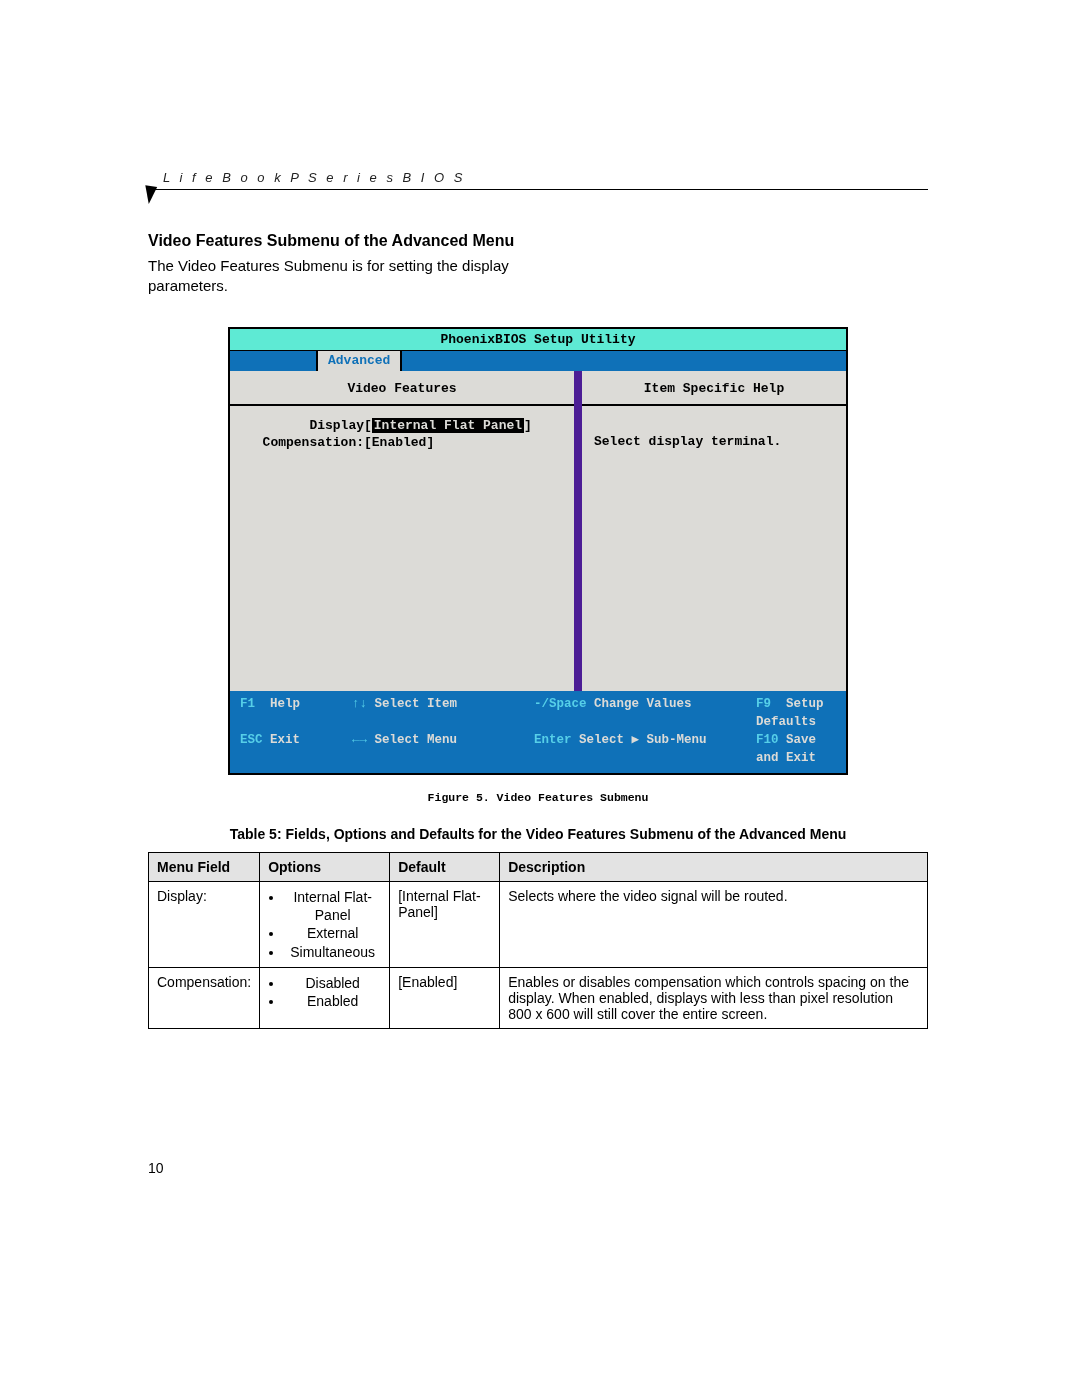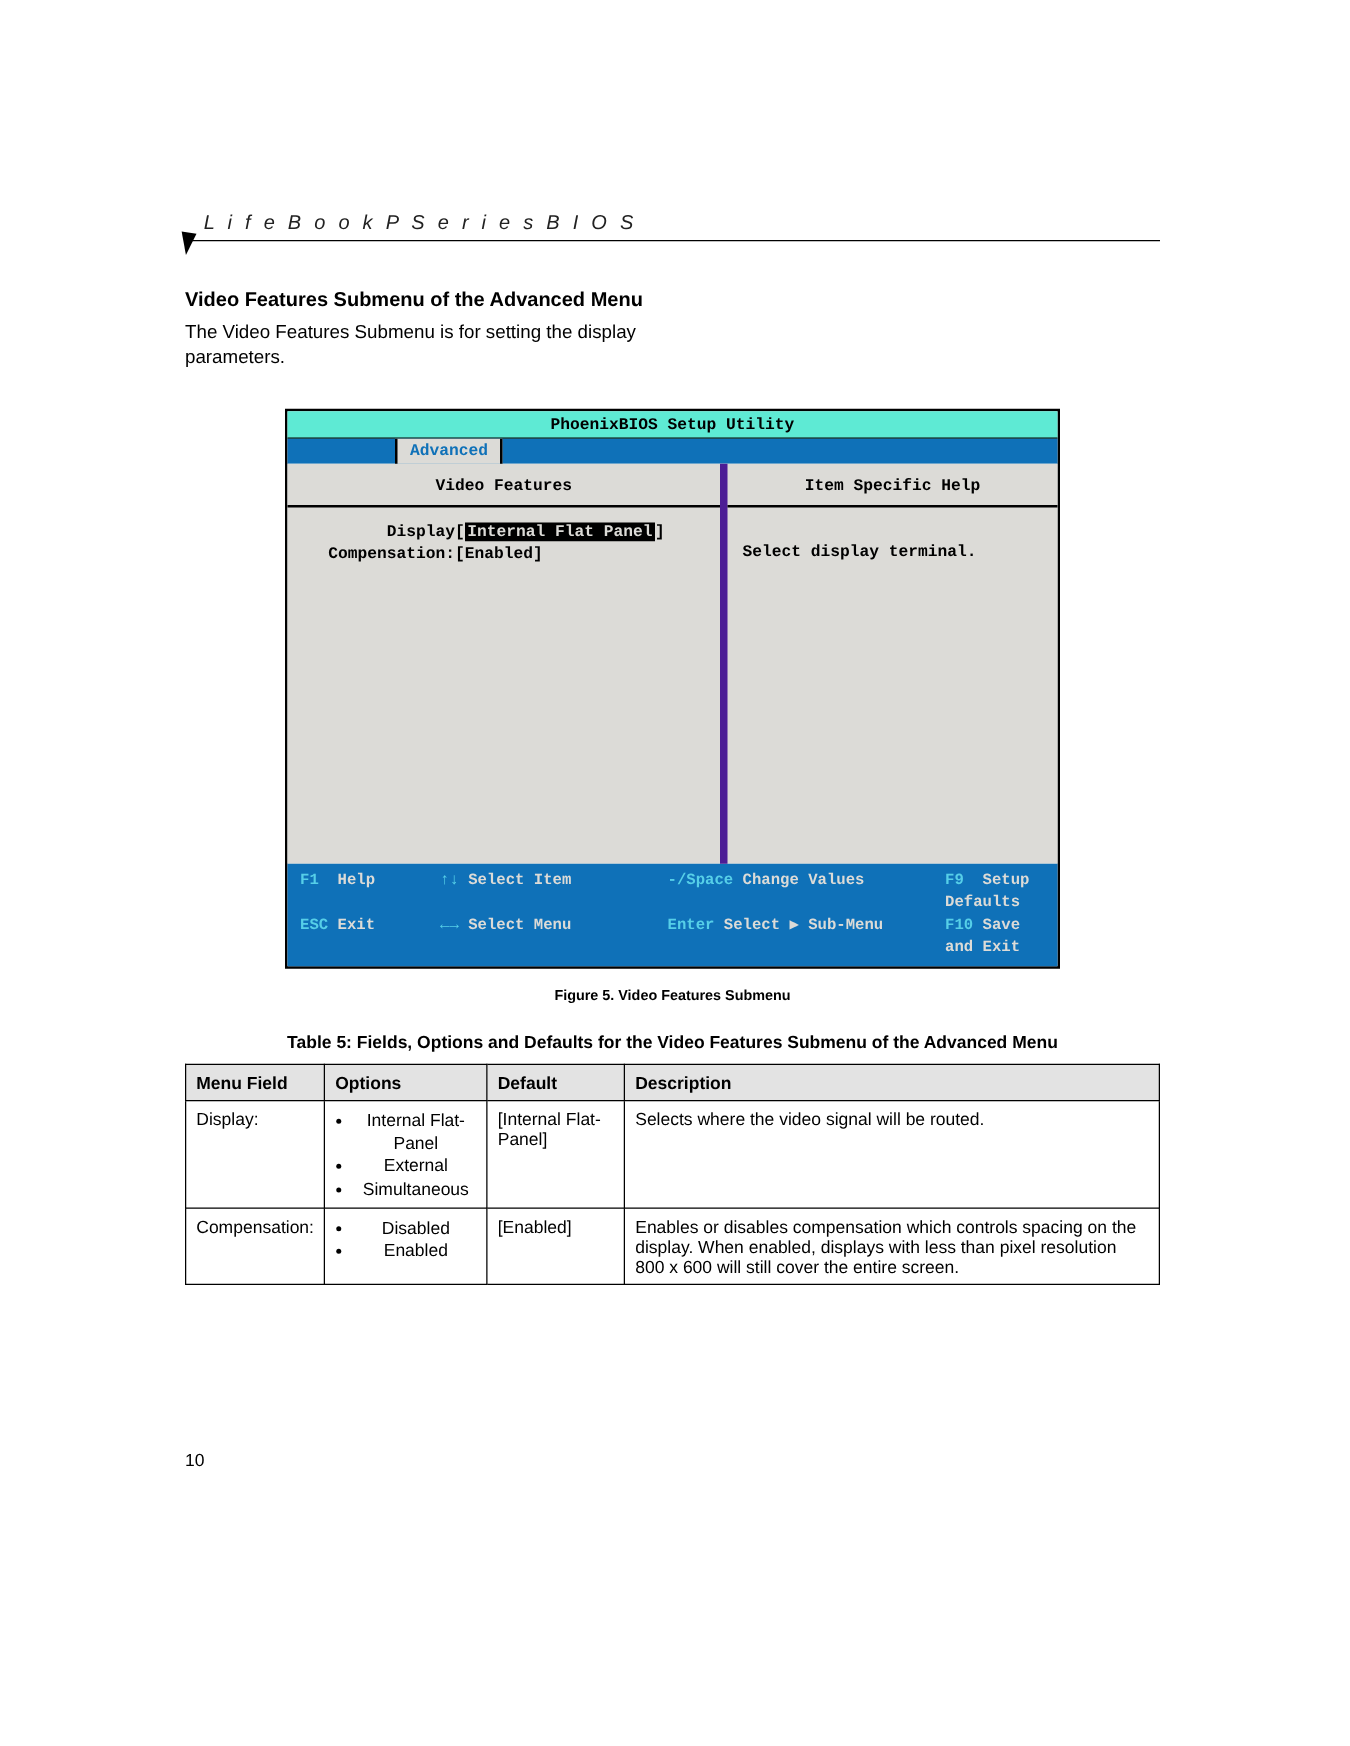--- a/index.html
+++ b/index.html
@@ -22,7 +22,7 @@
       height: 28px;
     }
     .header-text {
-      font-size: 16px;
+      font-size: 13px;
       letter-spacing: 3px;
       font-style: italic;
       color: #222;

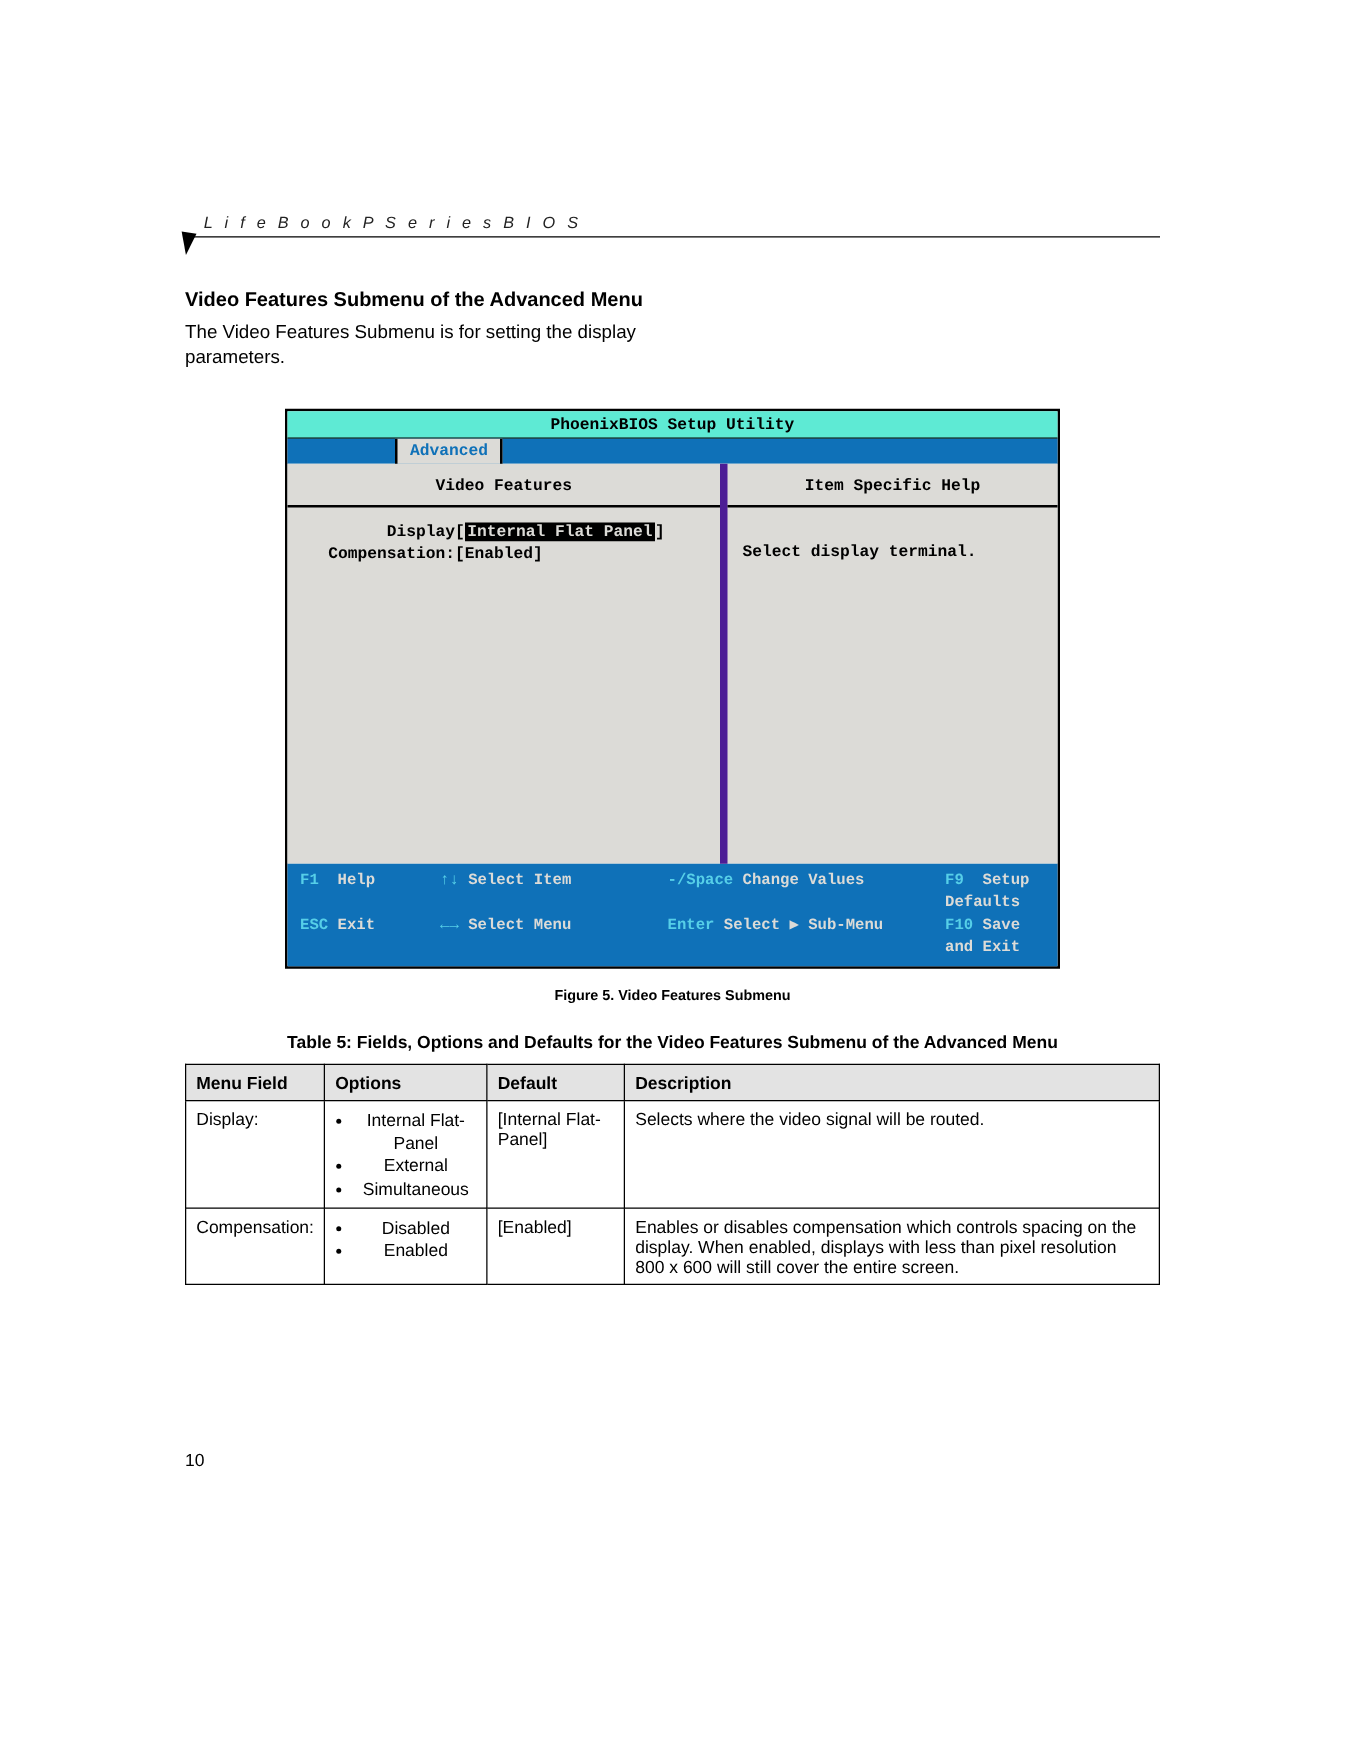--- a/index.html
+++ b/index.html
@@ -93,7 +93,7 @@
     }
     .bios-left {
       flex: 1;
-      border-right: 6px solid #4c1d95;
+      border-right: 8px solid #4c1d95;
       padding: 10px 14px;
     }
     .bios-right {

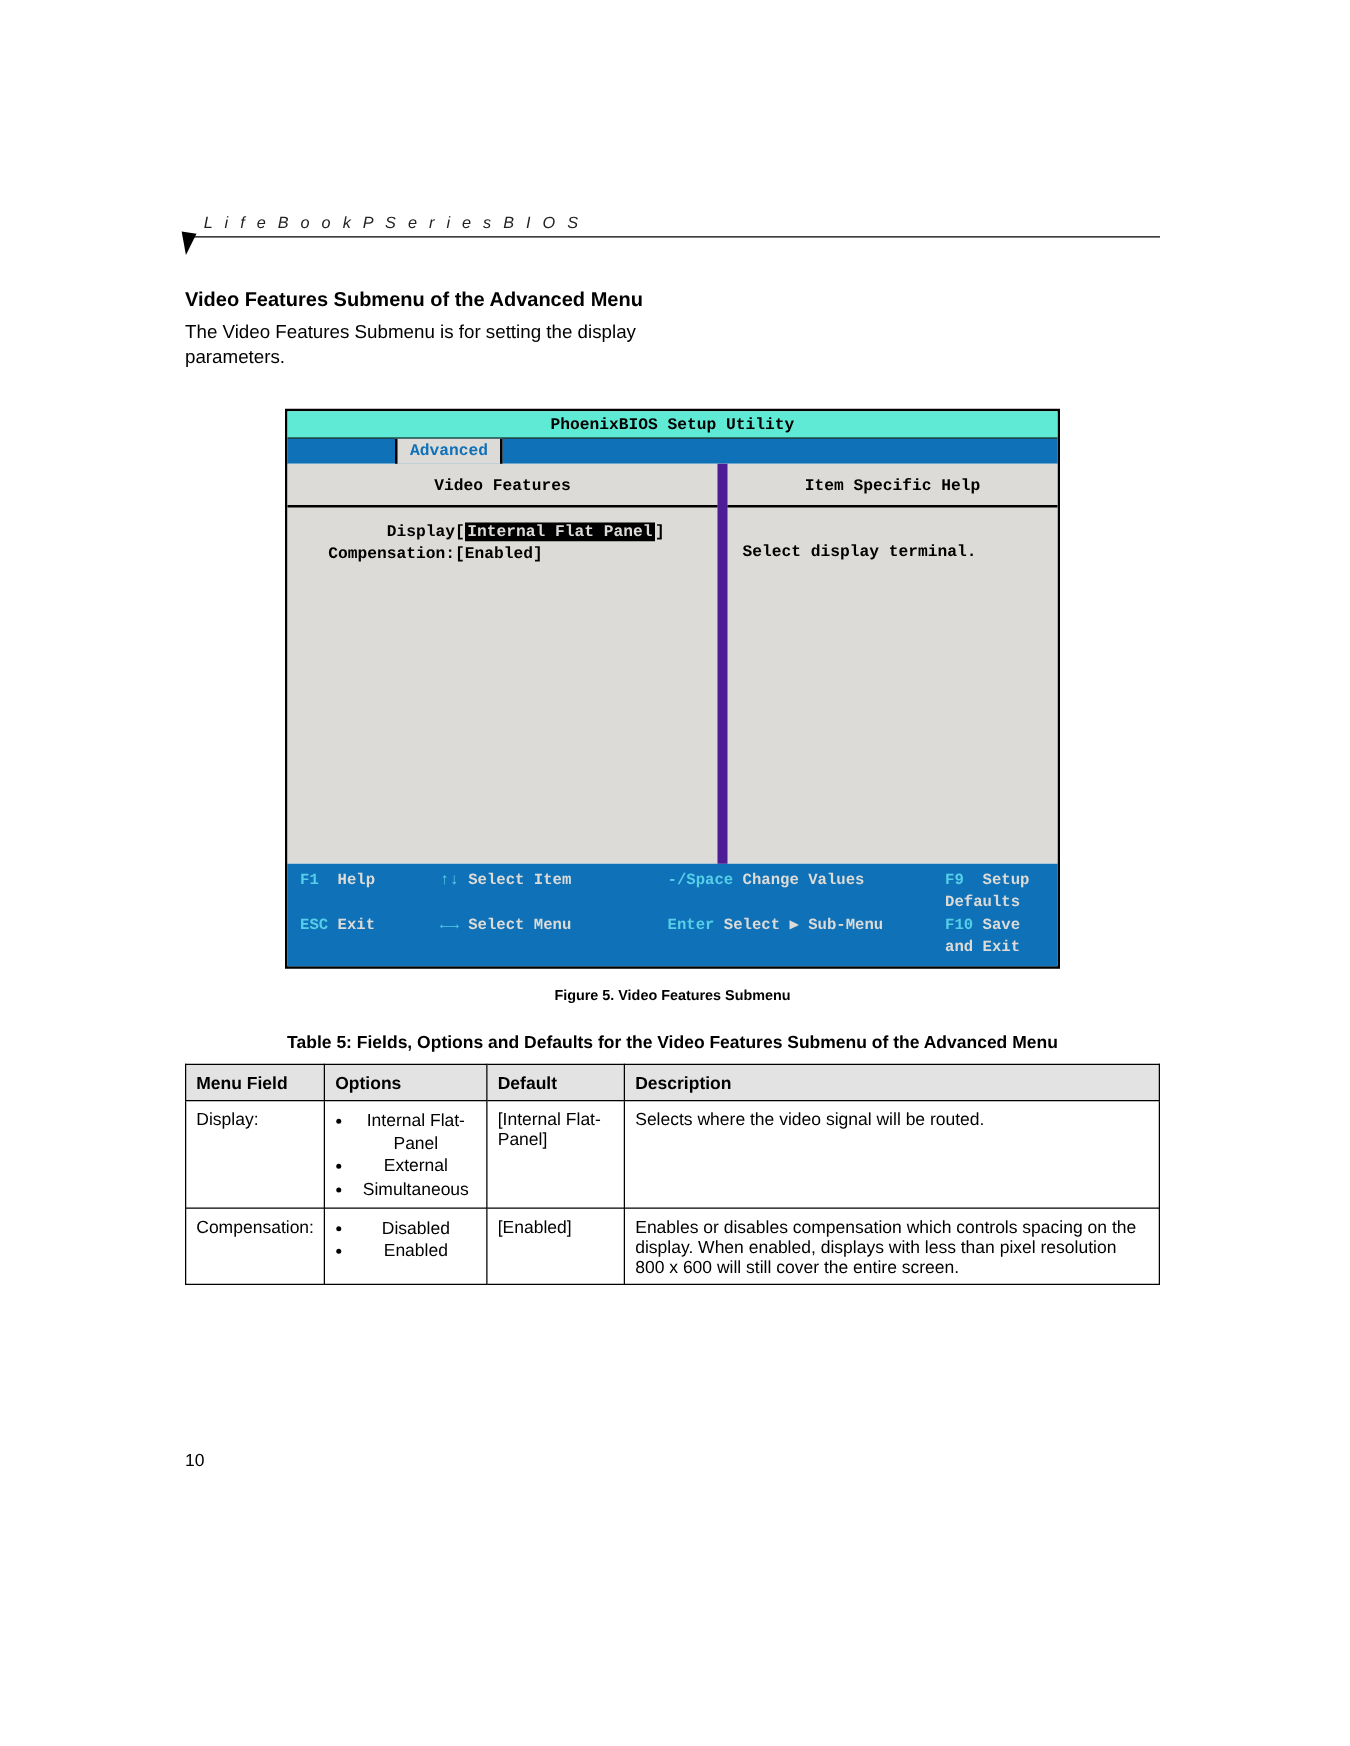--- a/index.html
+++ b/index.html
@@ -140,6 +140,7 @@
       font-size: 11.5px;
       font-weight: bold;
       margin-top: 16px;
+      font-family: Liberation Mono, monospace;
     }
     .table-title {
       text-align: center;

